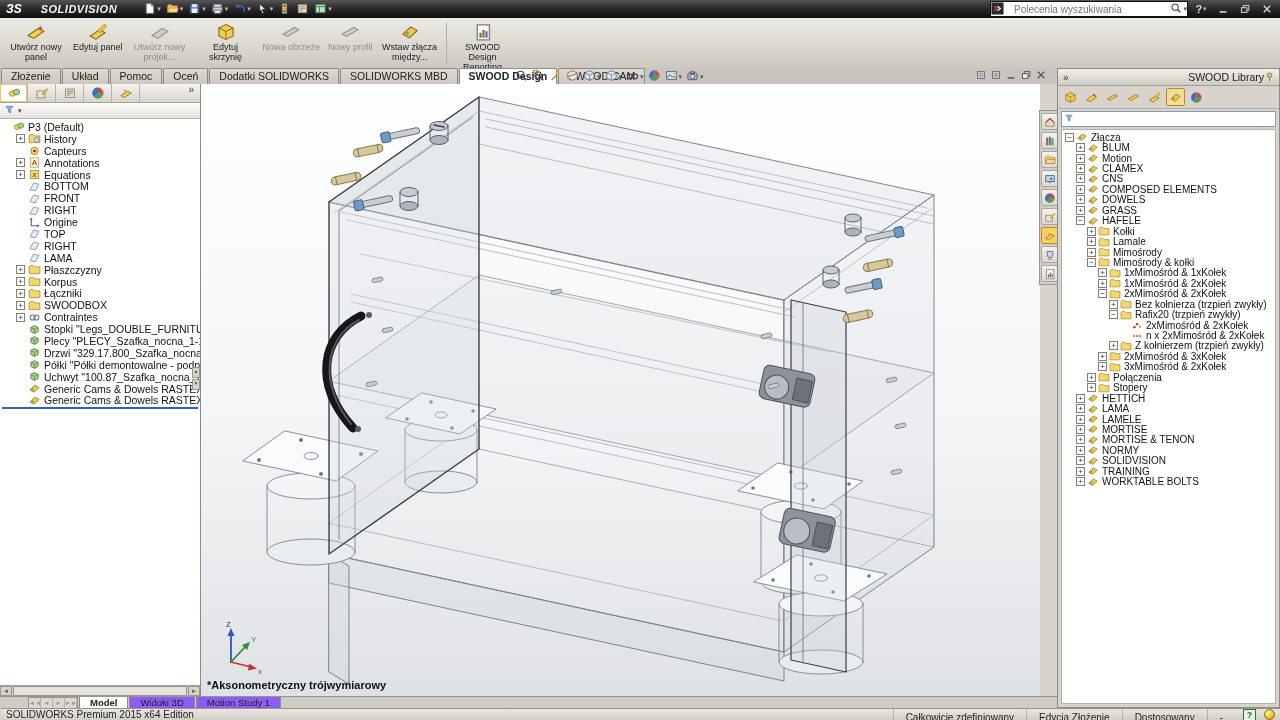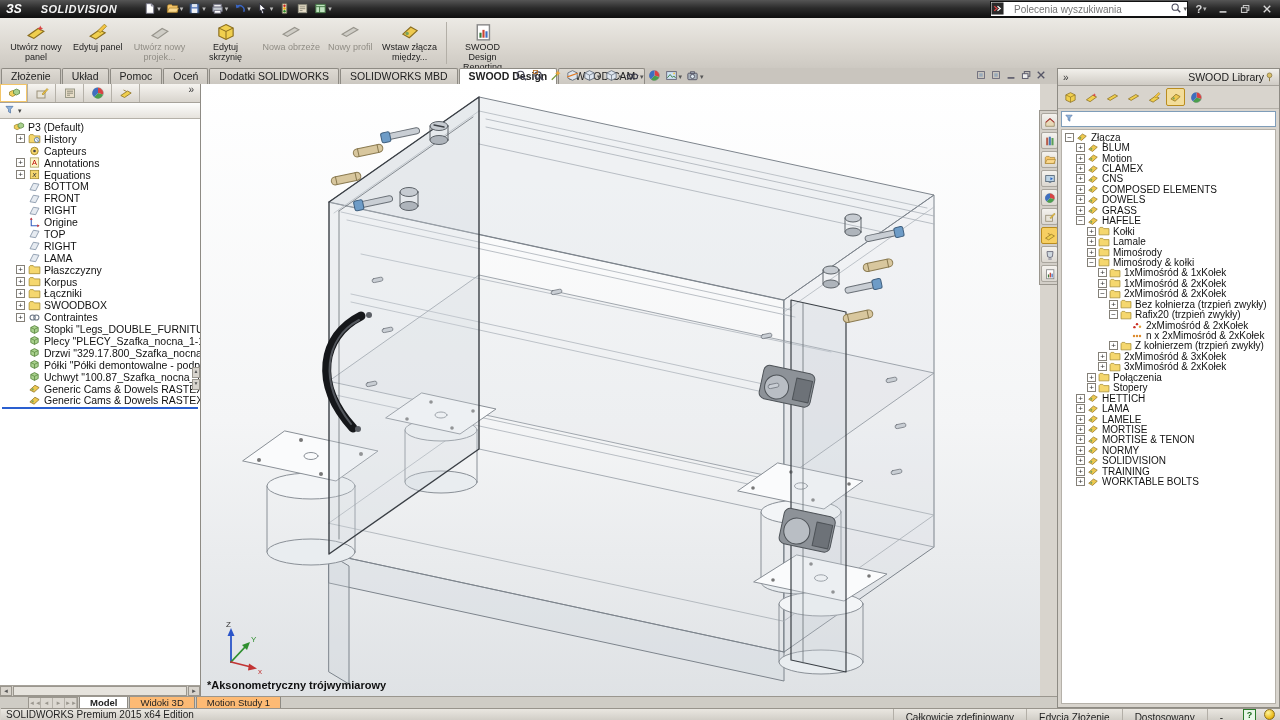--- a/index.html
+++ b/index.html
@@ -105,7 +105,7 @@
     display:flex;align-items:stretch;border-top:1px solid #9a968e;}
   #navarrows{display:flex;margin-left:28px;border:1px solid #9a968e;background:#dcd8d1;}
   #navarrows span{width:11px;font-size:6px;line-height:10px;text-align:center;color:#9a968e;border-right:1px solid #b5b1a9;}
-  .btab{padding:0 10px;font-size:9.5px;line-height:11px;background:#fdba74;border:1px solid #8e8b84;border-top:none;
+  .btab{padding:0 10px;font-size:9.5px;line-height:11px;background:#8b5cf6;border:1px solid #8e8b84;border-top:none;
     margin-left:1px;color:#222;white-space:nowrap;}
   .btab.active{background:#fff;font-weight:bold;}
 

